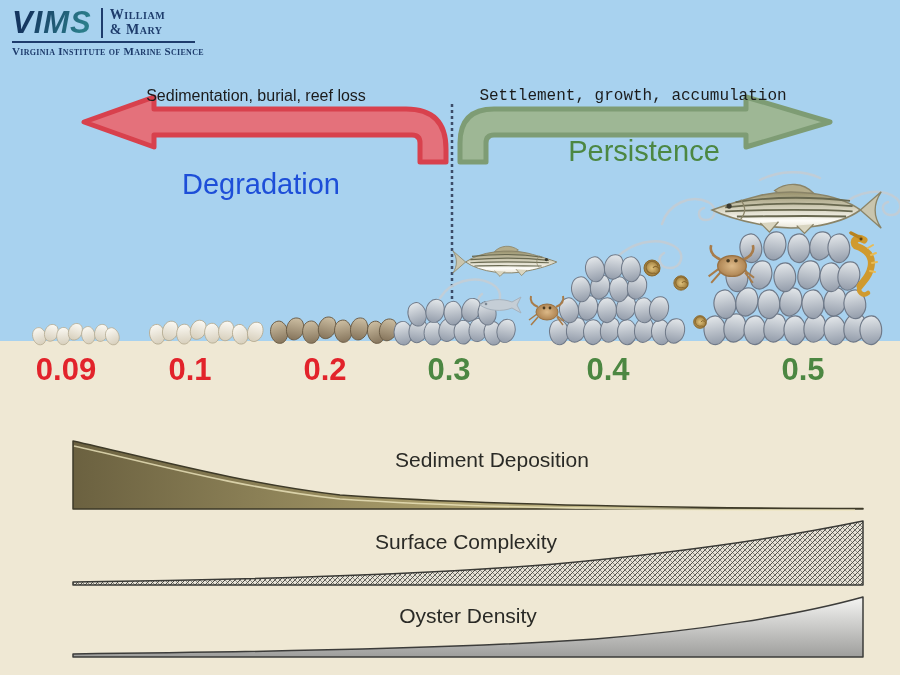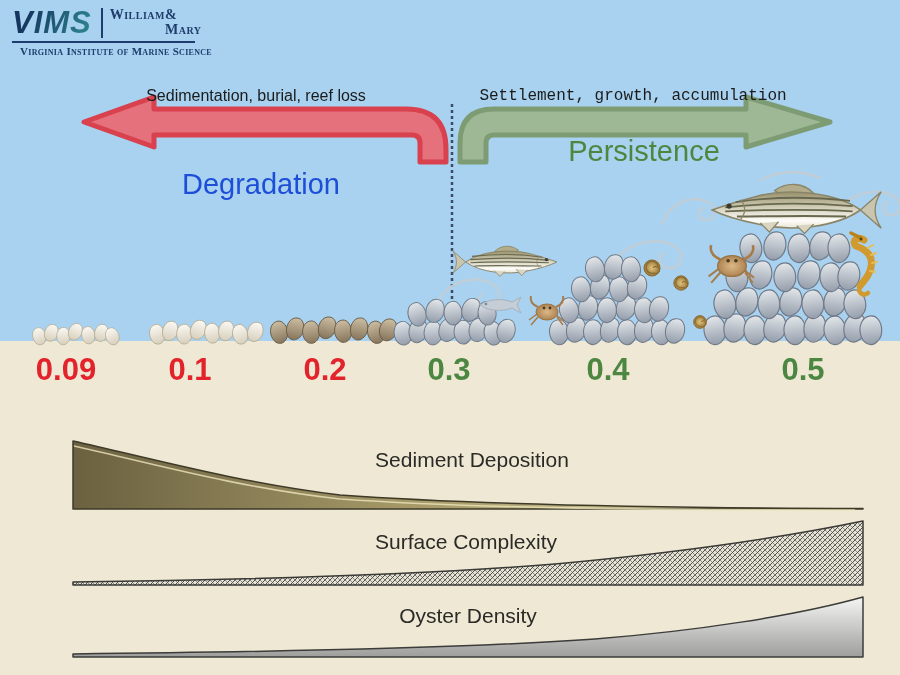--- a/index.html
+++ b/index.html
@@ -16,7 +16,7 @@
         background:linear-gradient(115deg,#14355f 20%,#2b7d8a 85%);
         -webkit-background-clip:text;background-clip:text;color:transparent;}
   .logo-sep{width:2px;height:30px;background:#1e3c6c;margin:0 7px 0 9px;}
-  .wm{display:flex;flex-direction:row;color:#1e3c6c;font-family:"Liberation Serif",serif;
+  .wm{display:flex;flex-direction:column;color:#1e3c6c;font-family:"Liberation Serif",serif;
       font-variant:small-caps;font-weight:bold;line-height:1.05;}
   .wm span{font-size:14px;letter-spacing:.5px;}
   .logo-rule{height:2px;background:#1e3c6c;margin:3px 0 2px 0;width:183px;}

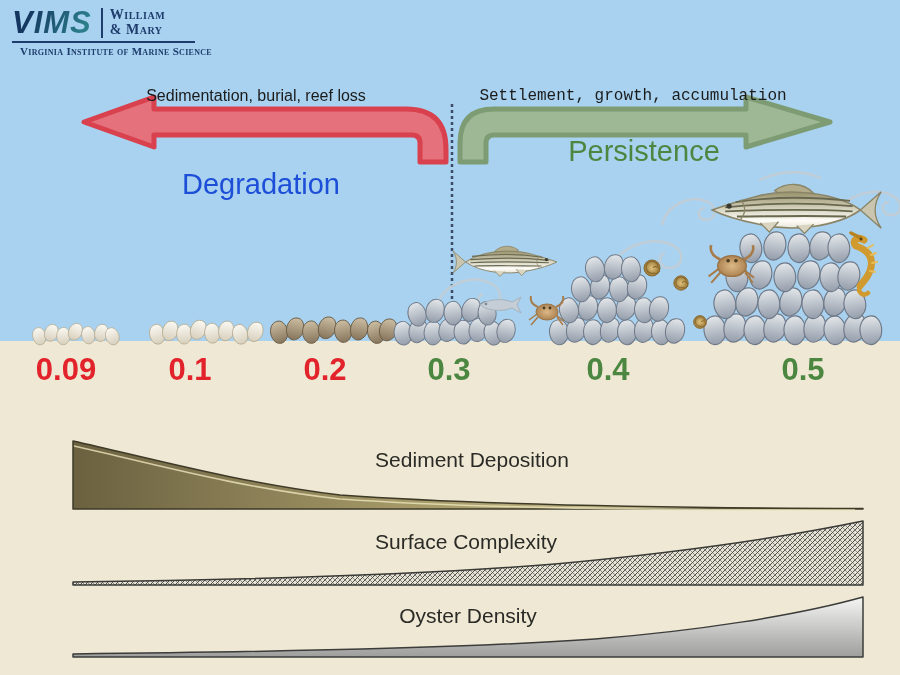--- a/index.html
+++ b/index.html
@@ -21,7 +21,7 @@
   .wm span{font-size:14px;letter-spacing:.5px;}
   .logo-rule{height:2px;background:#1e3c6c;margin:3px 0 2px 0;width:183px;}
   .inst{font-family:"Liberation Serif",serif;font-variant:small-caps;font-weight:bold;
-        color:#1e3c6c;font-size:11px;letter-spacing:.3px;white-space:nowrap;text-align:right;}
+        color:#1e3c6c;font-size:11px;letter-spacing:.3px;white-space:nowrap;}
 
   
   .caption{position:absolute;top:87px;transform:translateX(-50%);font-size:16px;color:#1b1b1b;white-space:nowrap;}

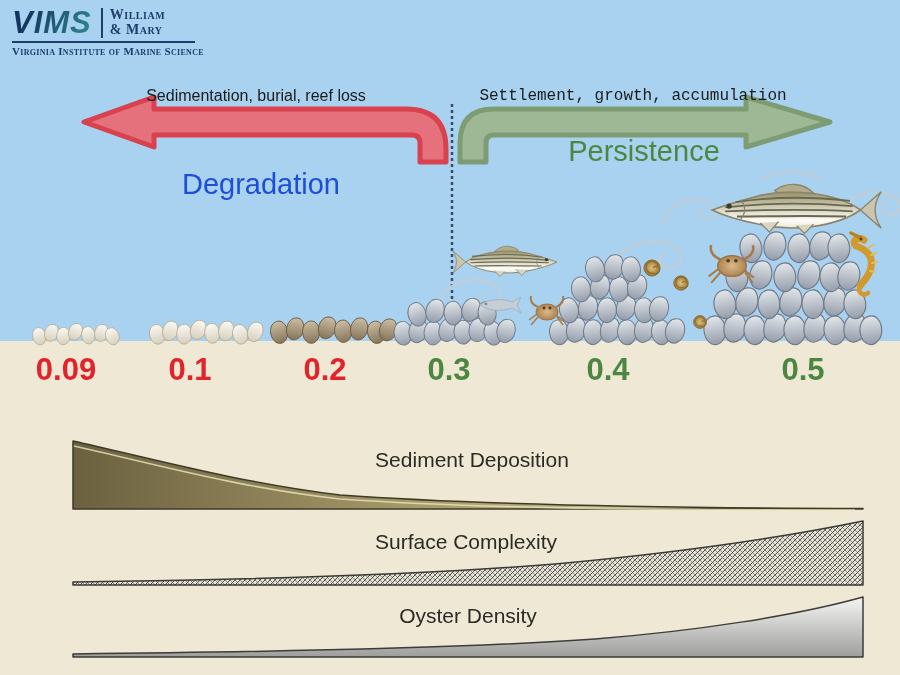--- a/index.html
+++ b/index.html
@@ -37,7 +37,7 @@
 
   
   .wedge-label{position:absolute;transform:translateX(-50%);font-size:21px;color:#2a2a26;white-space:nowrap;}
-  .wl1{left:472px;top:448px;}
+  .wl1{left:492px;top:448px;}
   .wl2{left:466px;top:530px;}
   .wl3{left:468px;top:604px;}
 </style>

